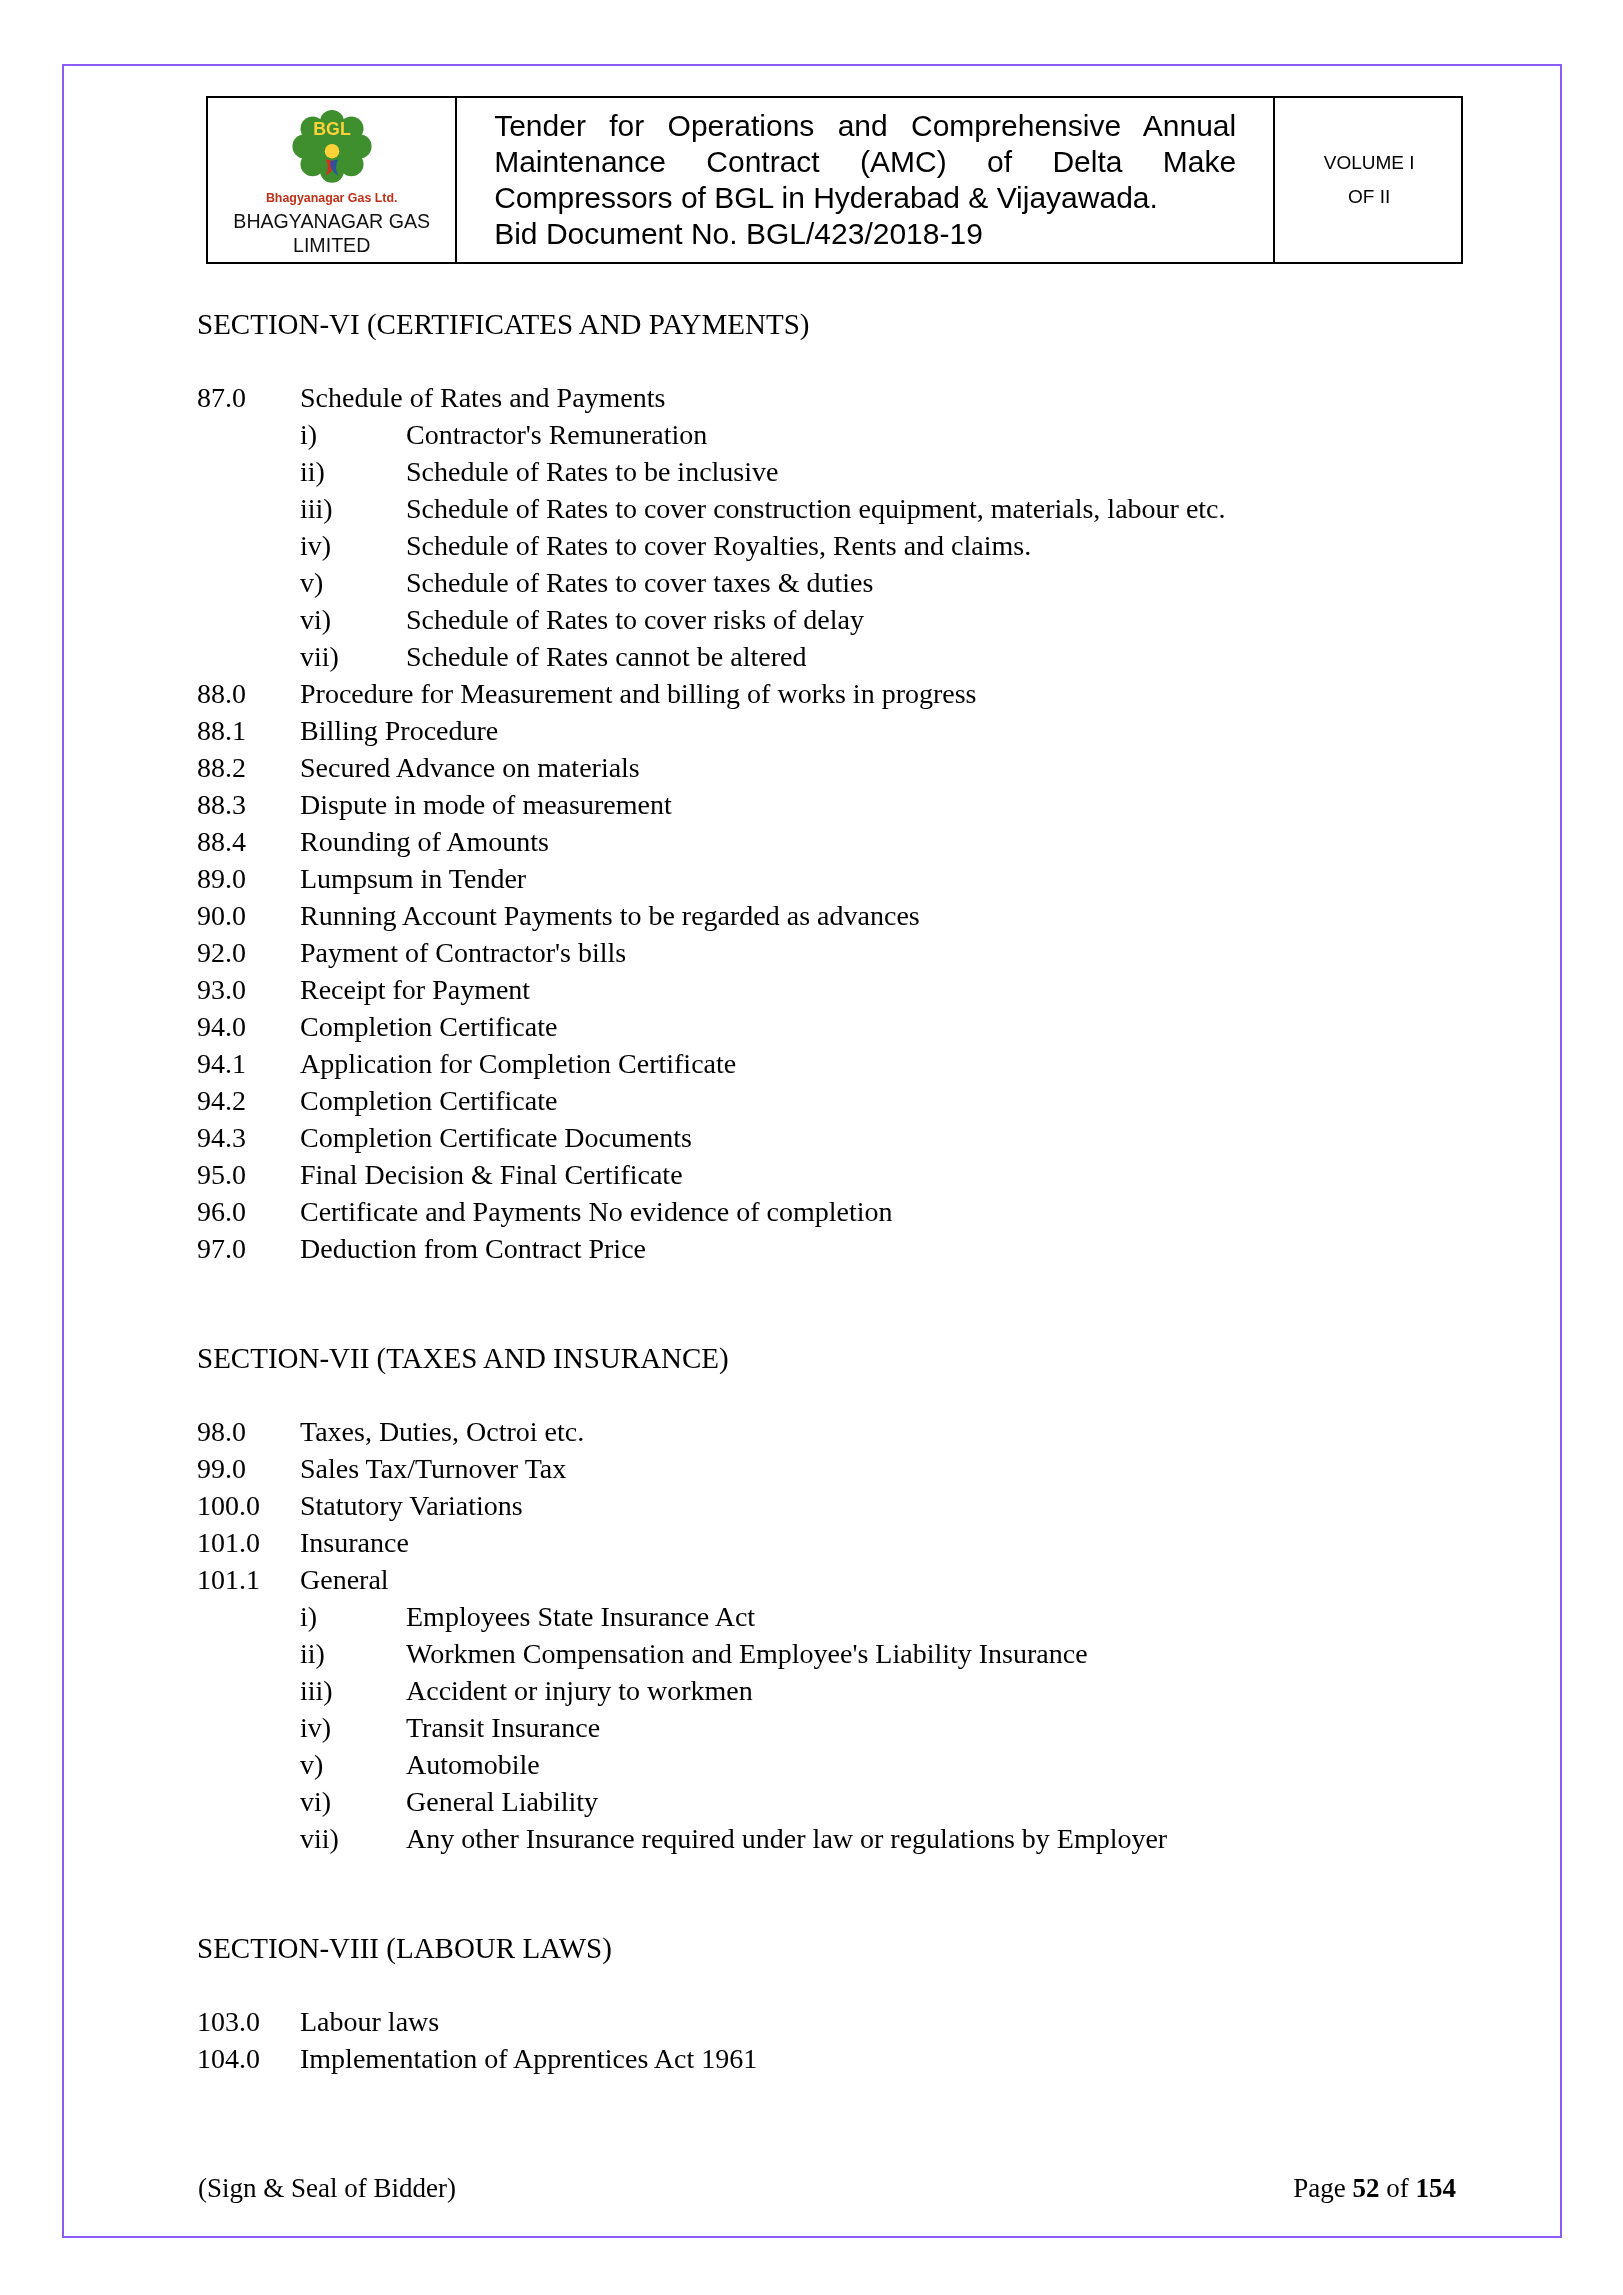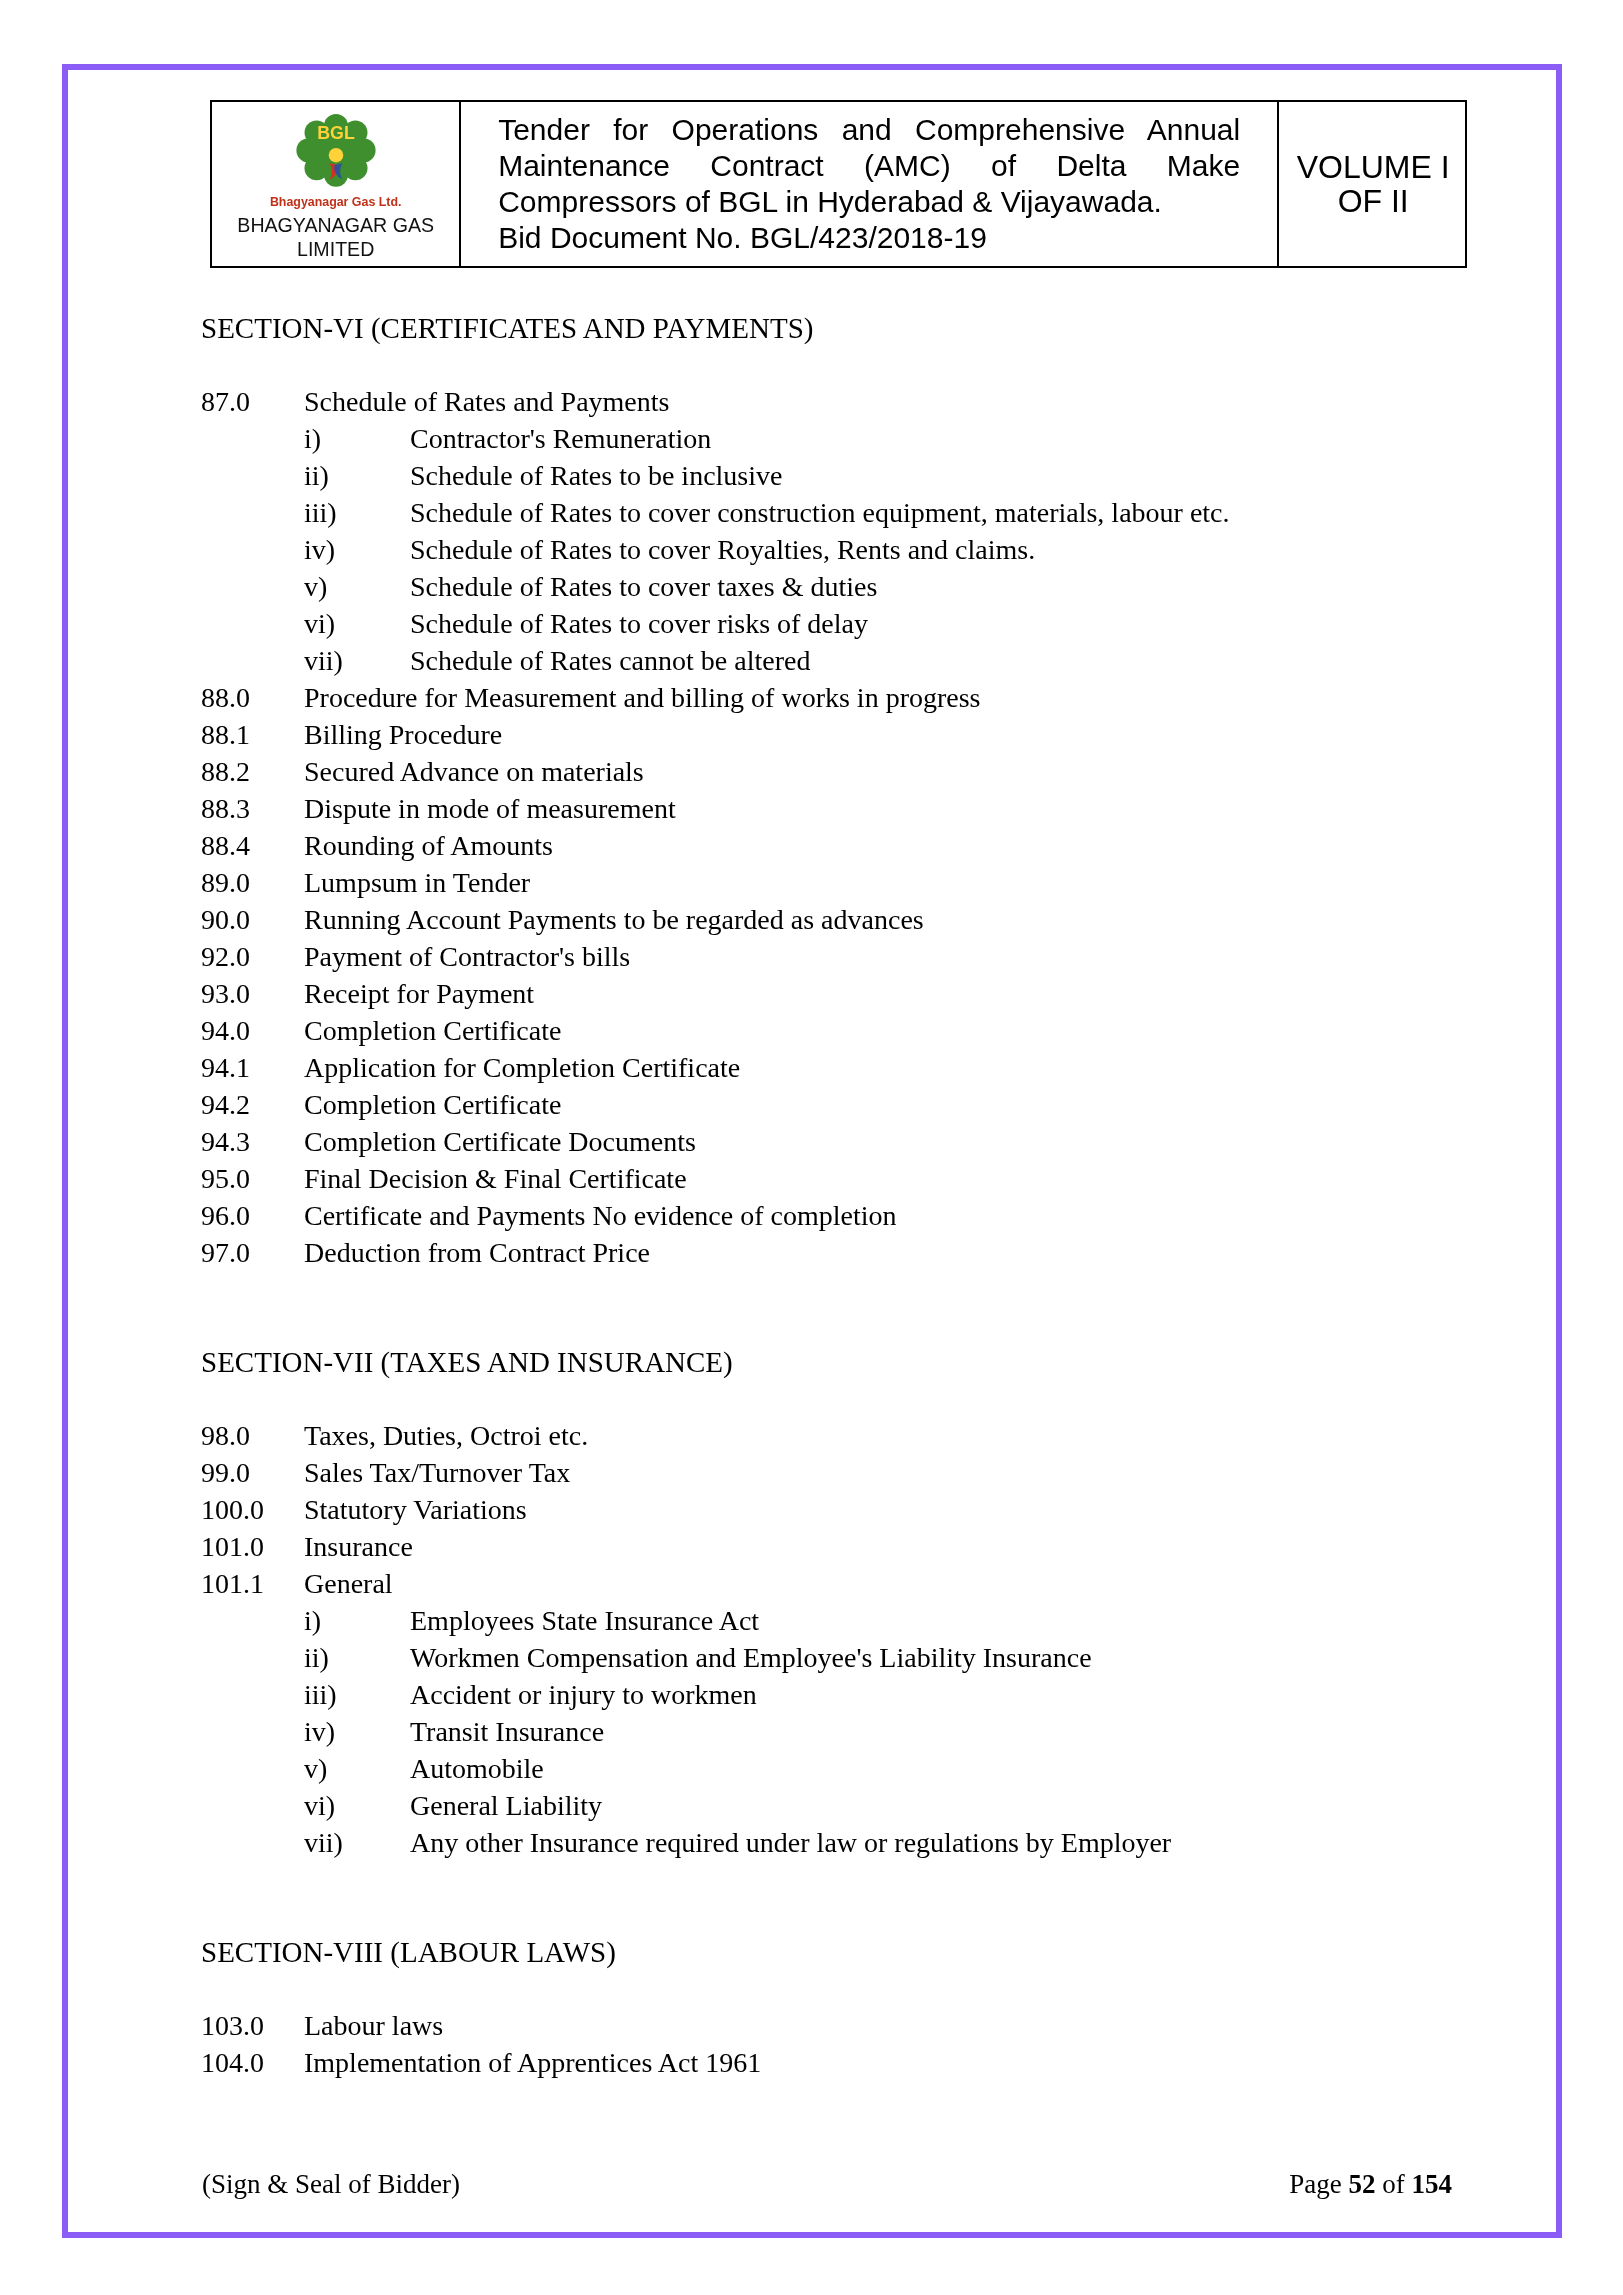--- a/index.html
+++ b/index.html
@@ -9,7 +9,7 @@
   }
   .frame {
     position:absolute; left:62px; top:64px; width:1500px; height:2174px;
-    border:6px solid #8b5cf6; box-sizing:border-box;
+    border:2px solid #8b5cf6; box-sizing:border-box;
   }
   .content { position:absolute; inset:0; padding:30px 65px 0 133px; box-sizing:border-box; }
 

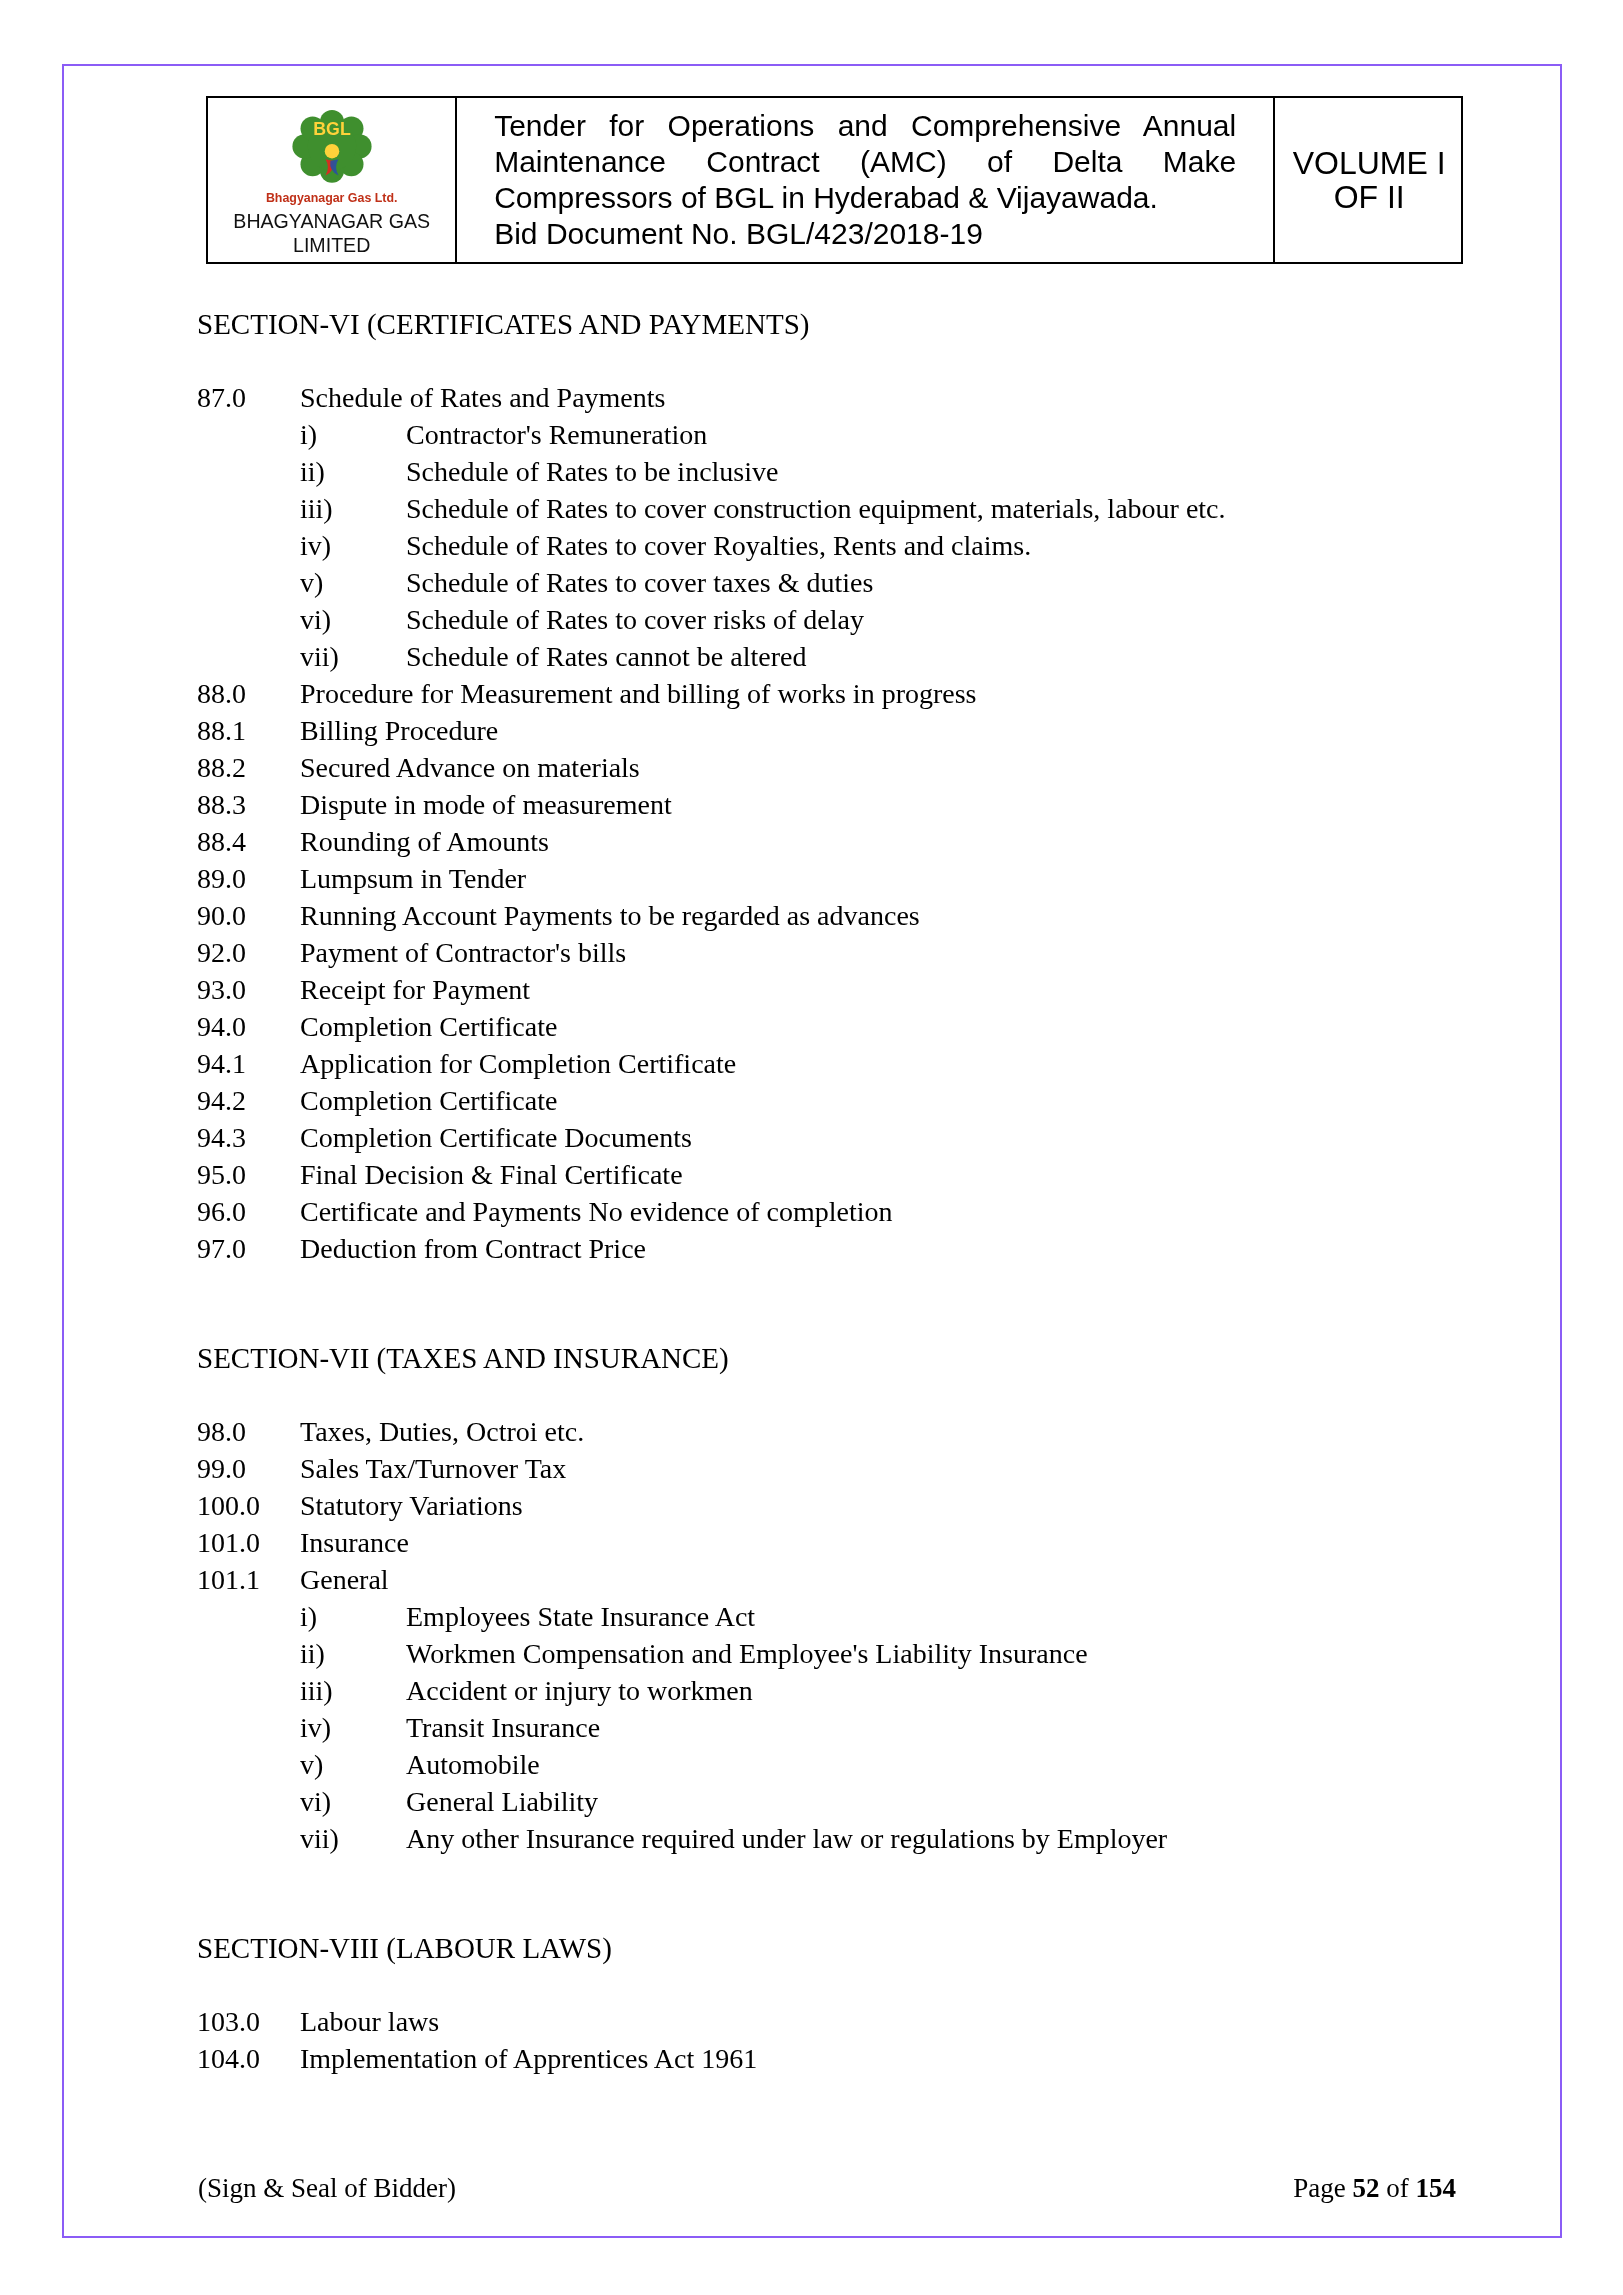--- a/index.html
+++ b/index.html
@@ -33,7 +33,7 @@
                text-align:justify; text-align-last:left; }
   .bid-line  { font-family:"Liberation Sans", sans-serif; font-size:30px; line-height:36px;
                text-align:left; }
-  .volume-cell { font-family:"Liberation Sans", sans-serif; font-size:32px; line-height:34px;
+  .volume-cell { font-family:"Liberation Sans", sans-serif; font-size:19px; line-height:34px;
                  text-align:center; }
 
   

